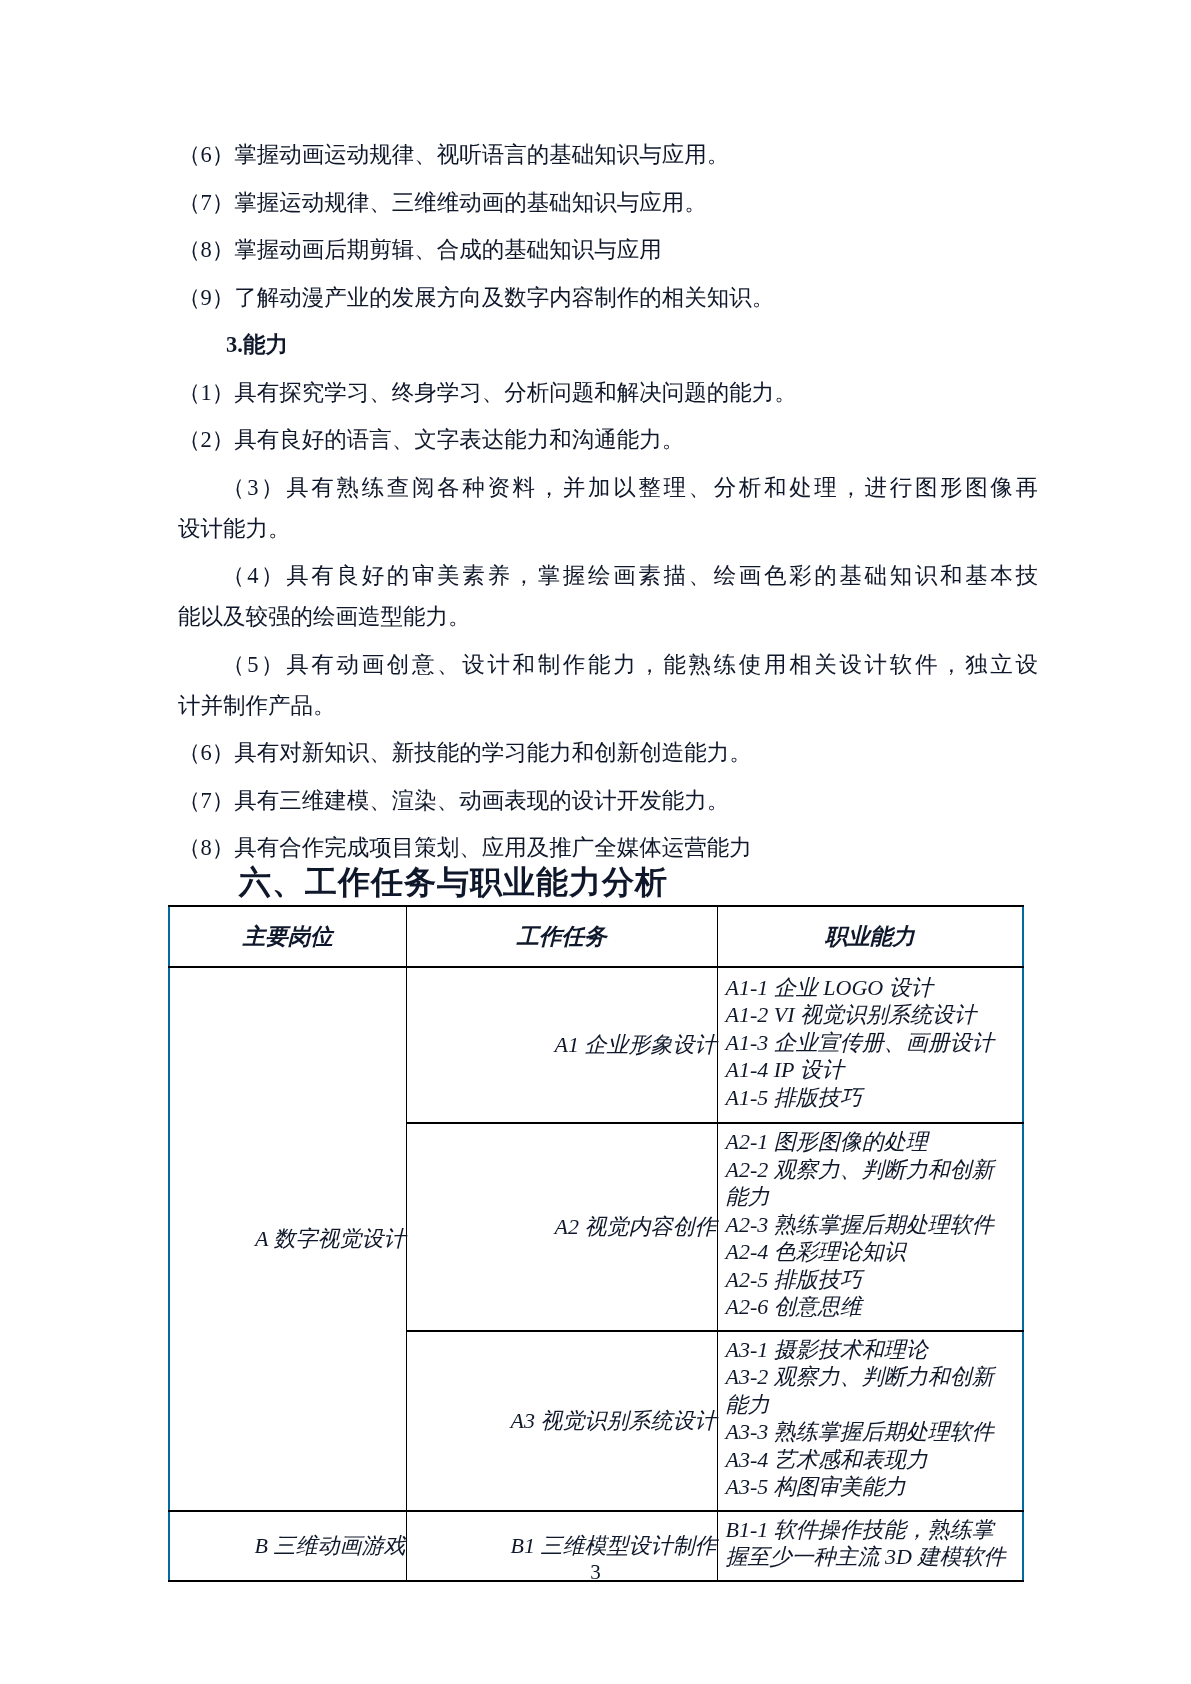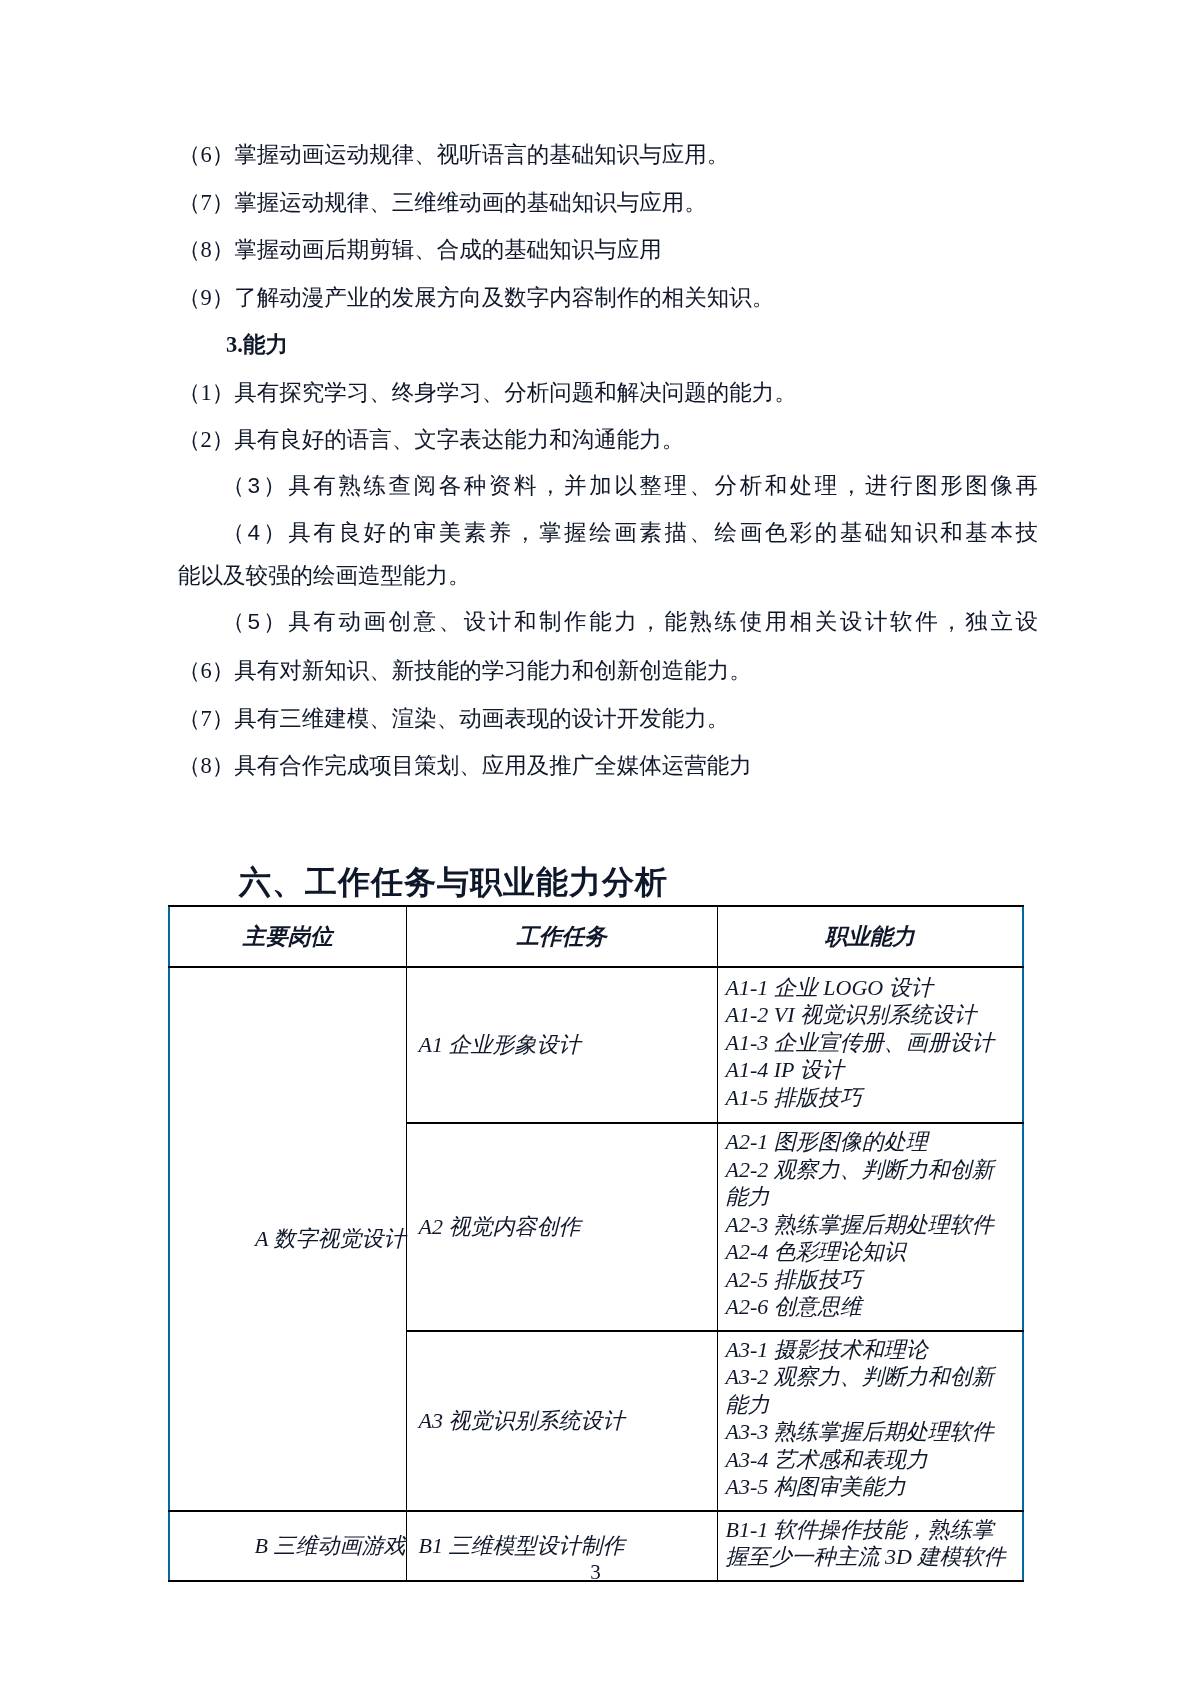--- a/index.html
+++ b/index.html
@@ -22,7 +22,7 @@
   .para{margin:0 0 6.5px 0;}
   .para .bl{white-space:pre-wrap;}
   .para .first{text-indent:44px;}
-  .para .fill{text-align:justify;text-align-last:justify;font-family:Liberation Mono, monospace;}
+  .para .fill{text-align:justify;text-align-last:justify;}
   .para.bold-sub .bl{font-weight:bold;text-indent:40px;margin-left:48px;}
   
   .section-heading{

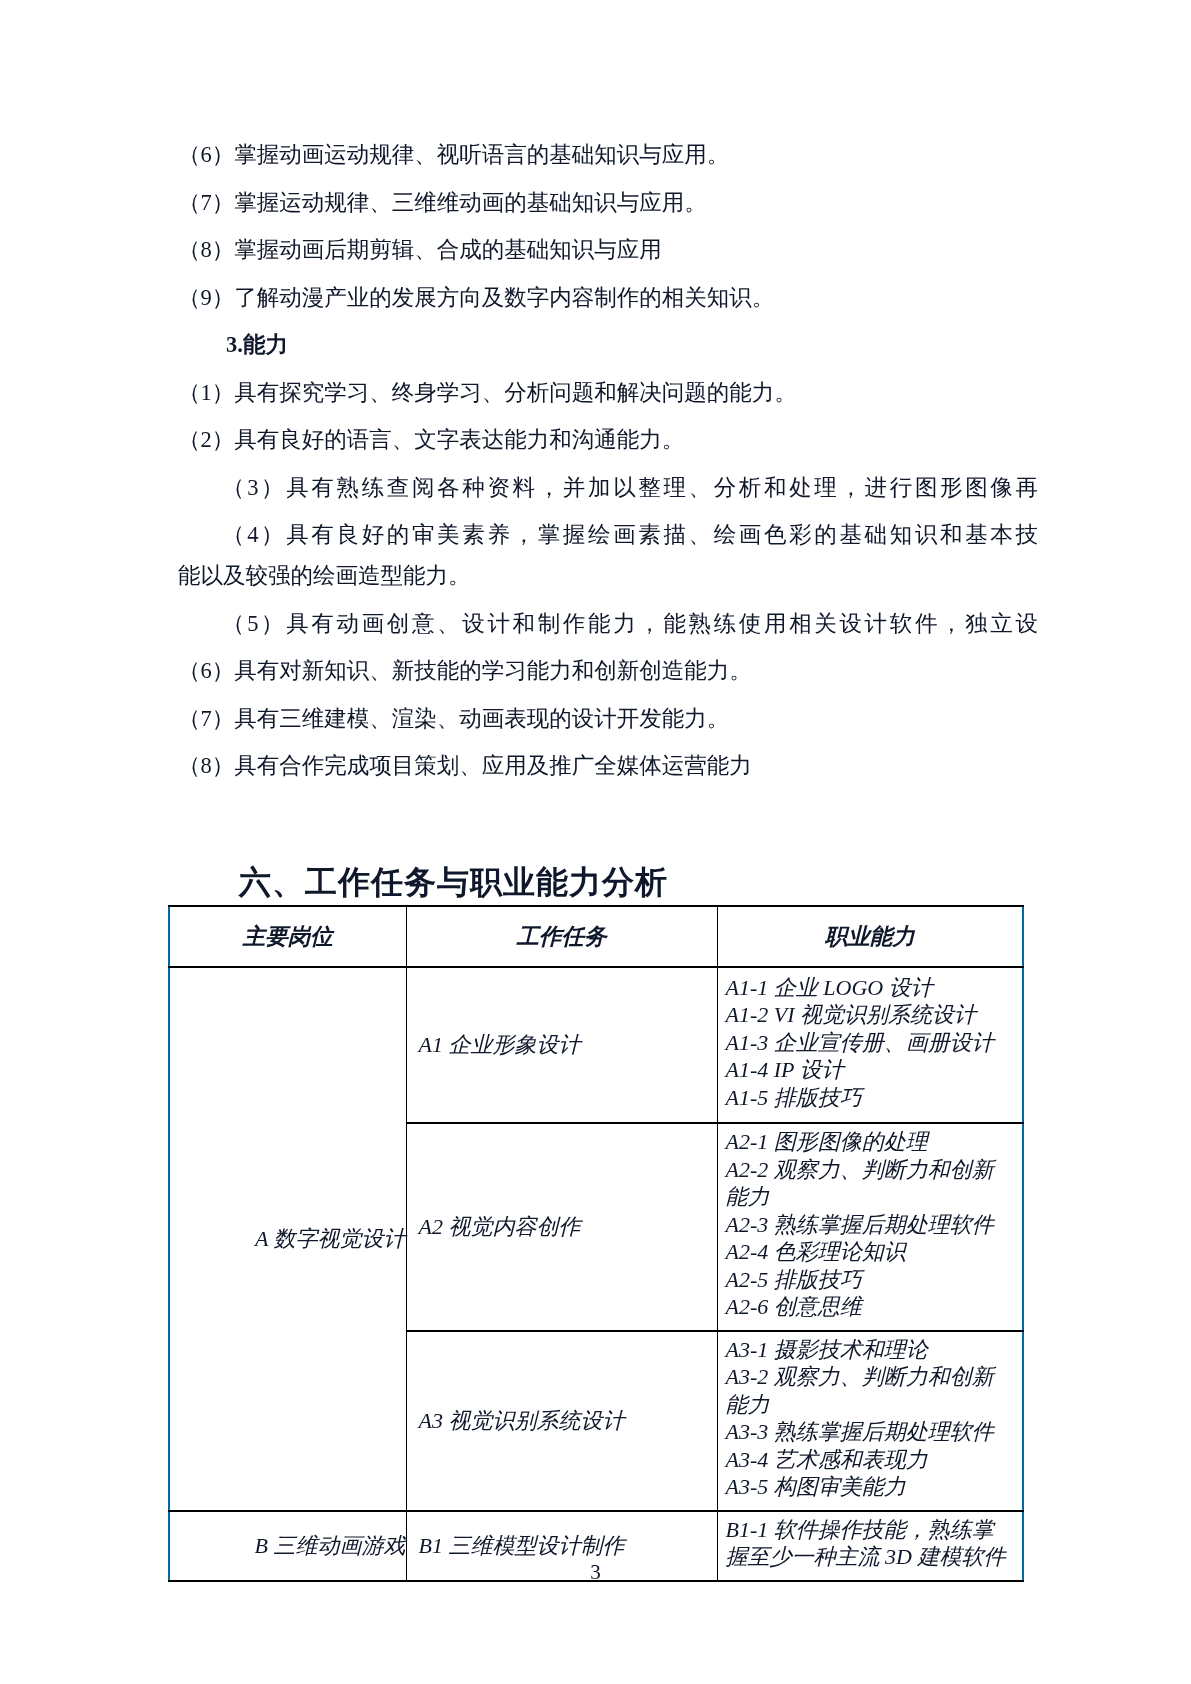--- a/index.html
+++ b/index.html
@@ -110,6 +110,7 @@
     </p>
     <p class="para">
       <span class="bl first fill" style="display:block">（3）具有熟练查阅各种资料，并加以整理、分析和处理，进行图形图像再</span>
+      <span class="bl" style="display:block">设计能力。</span>
     </p>
     <p class="para">
       <span class="bl first fill" style="display:block">（4）具有良好的审美素养，掌握绘画素描、绘画色彩的基础知识和基本技</span>

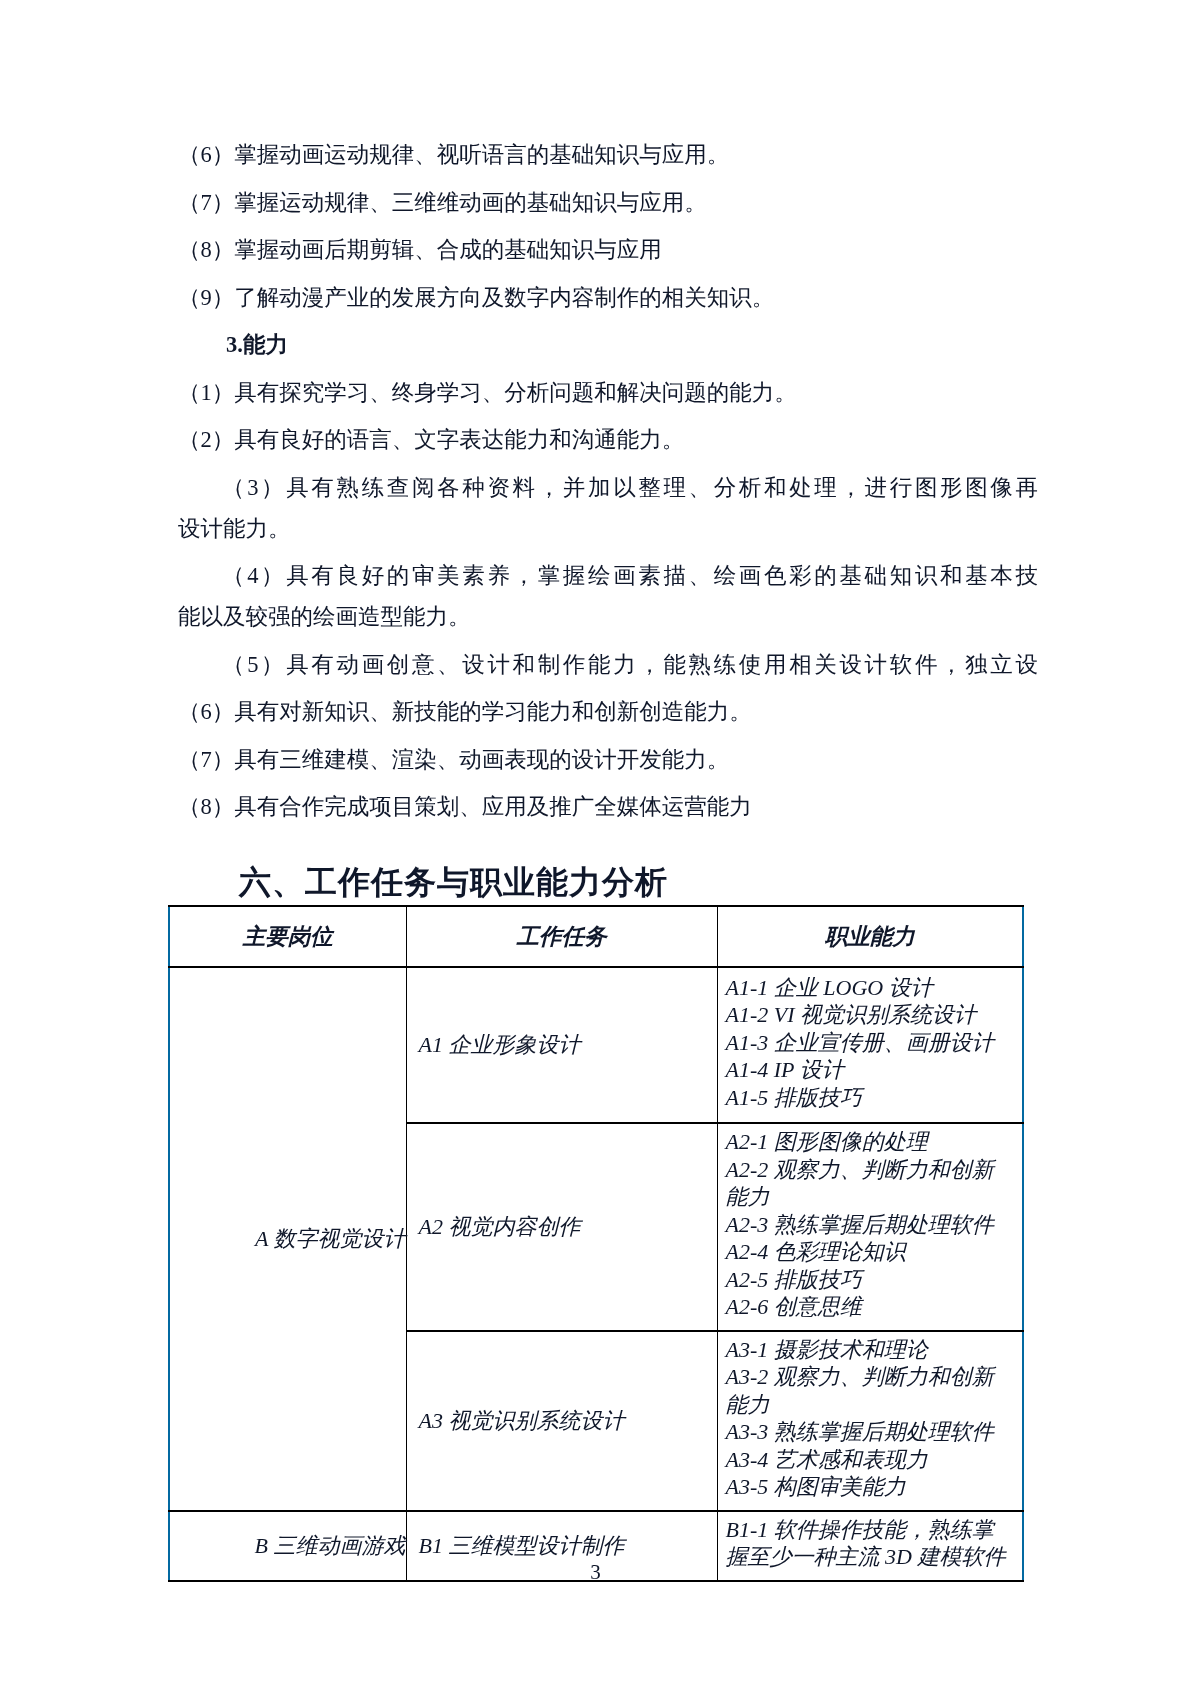--- a/index.html
+++ b/index.html
@@ -118,6 +118,7 @@
     </p>
     <p class="para">
       <span class="bl first fill" style="display:block">（5）具有动画创意、设计和制作能力，能熟练使用相关设计软件，独立设</span>
+      <span class="bl" style="display:block">计并制作产品。</span>
     </p>
     <p class="para">
       <span class="bl first">（6）具有对新知识、新技能的学习能力和创新创造能力。</span>

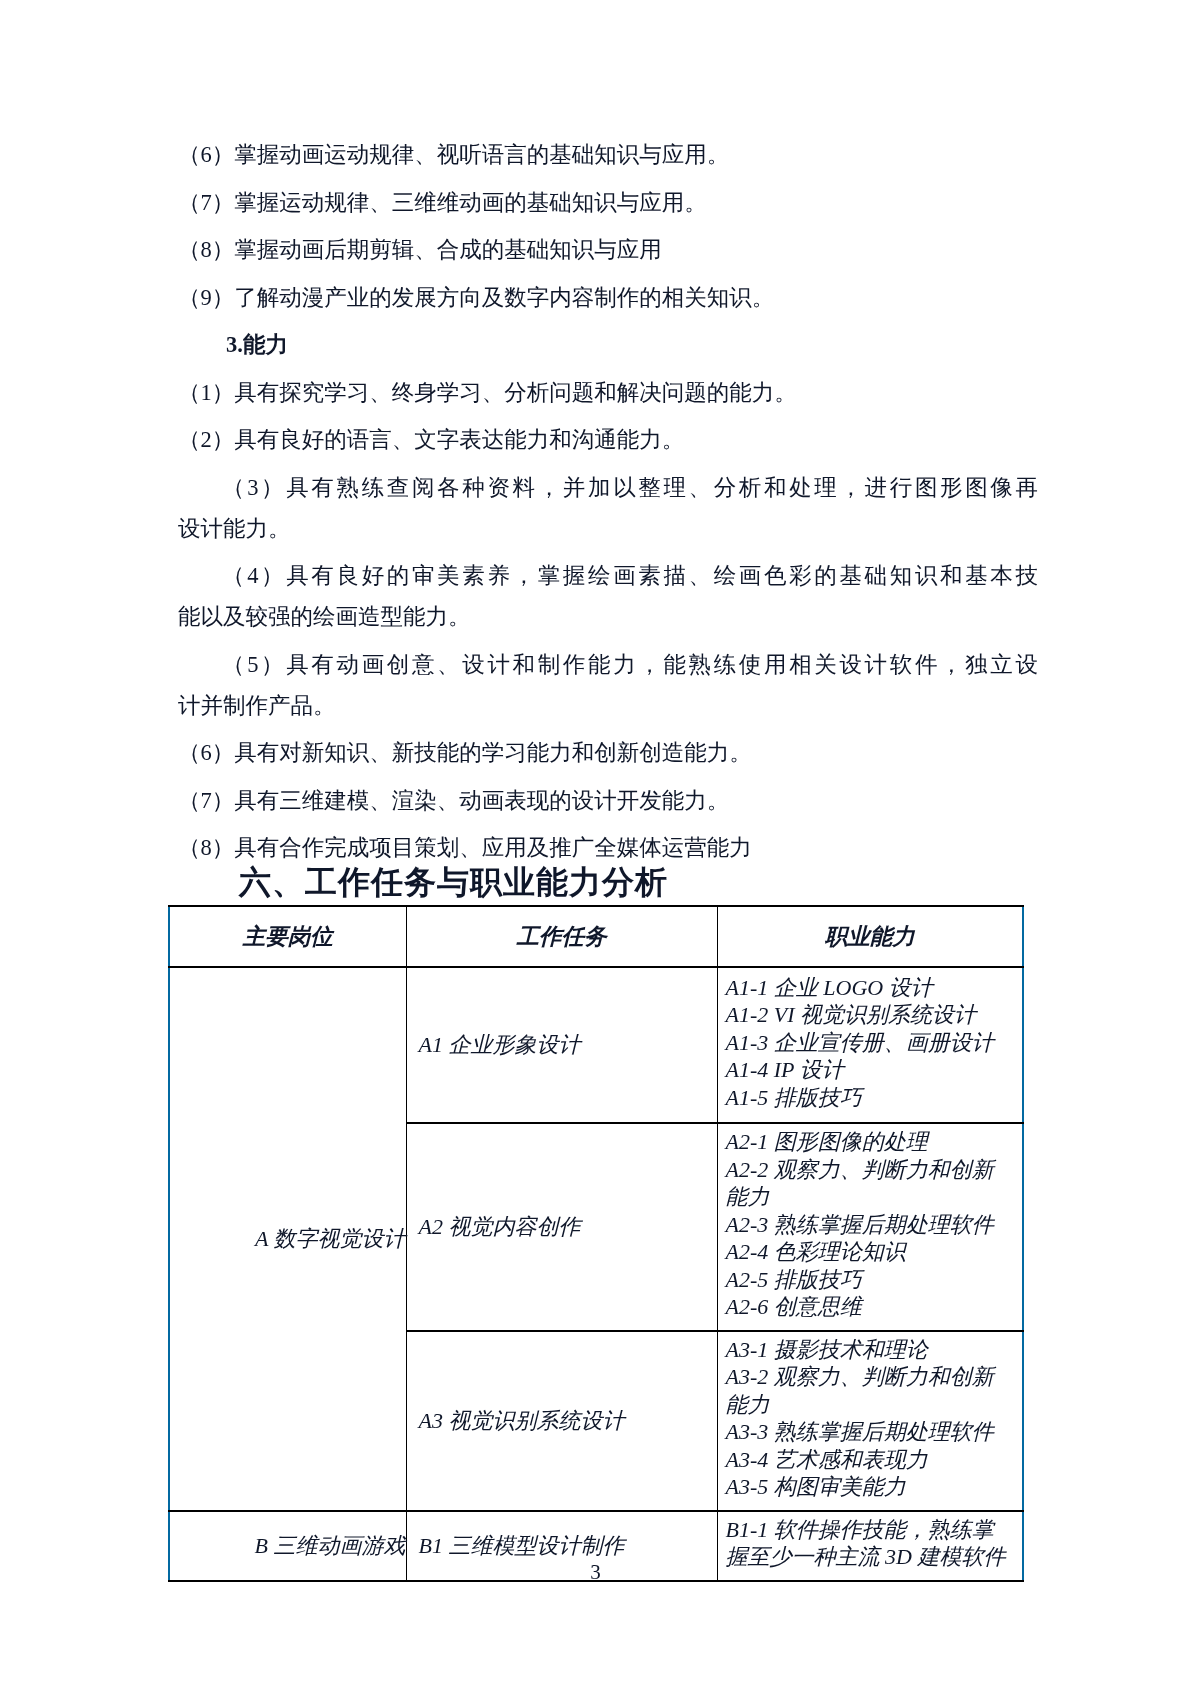--- a/index.html
+++ b/index.html
@@ -64,7 +64,7 @@
   .r-a3{height:163px;}
   .r-b{height:50px;}
   td.pos{text-align:right;}
-  td.task{text-align:left;padding-left:12px;}
+  td.task{text-align:right;padding-left:12px;}
   td.abil{
     text-align:left;
     padding:4px 12px 9px 8px;

